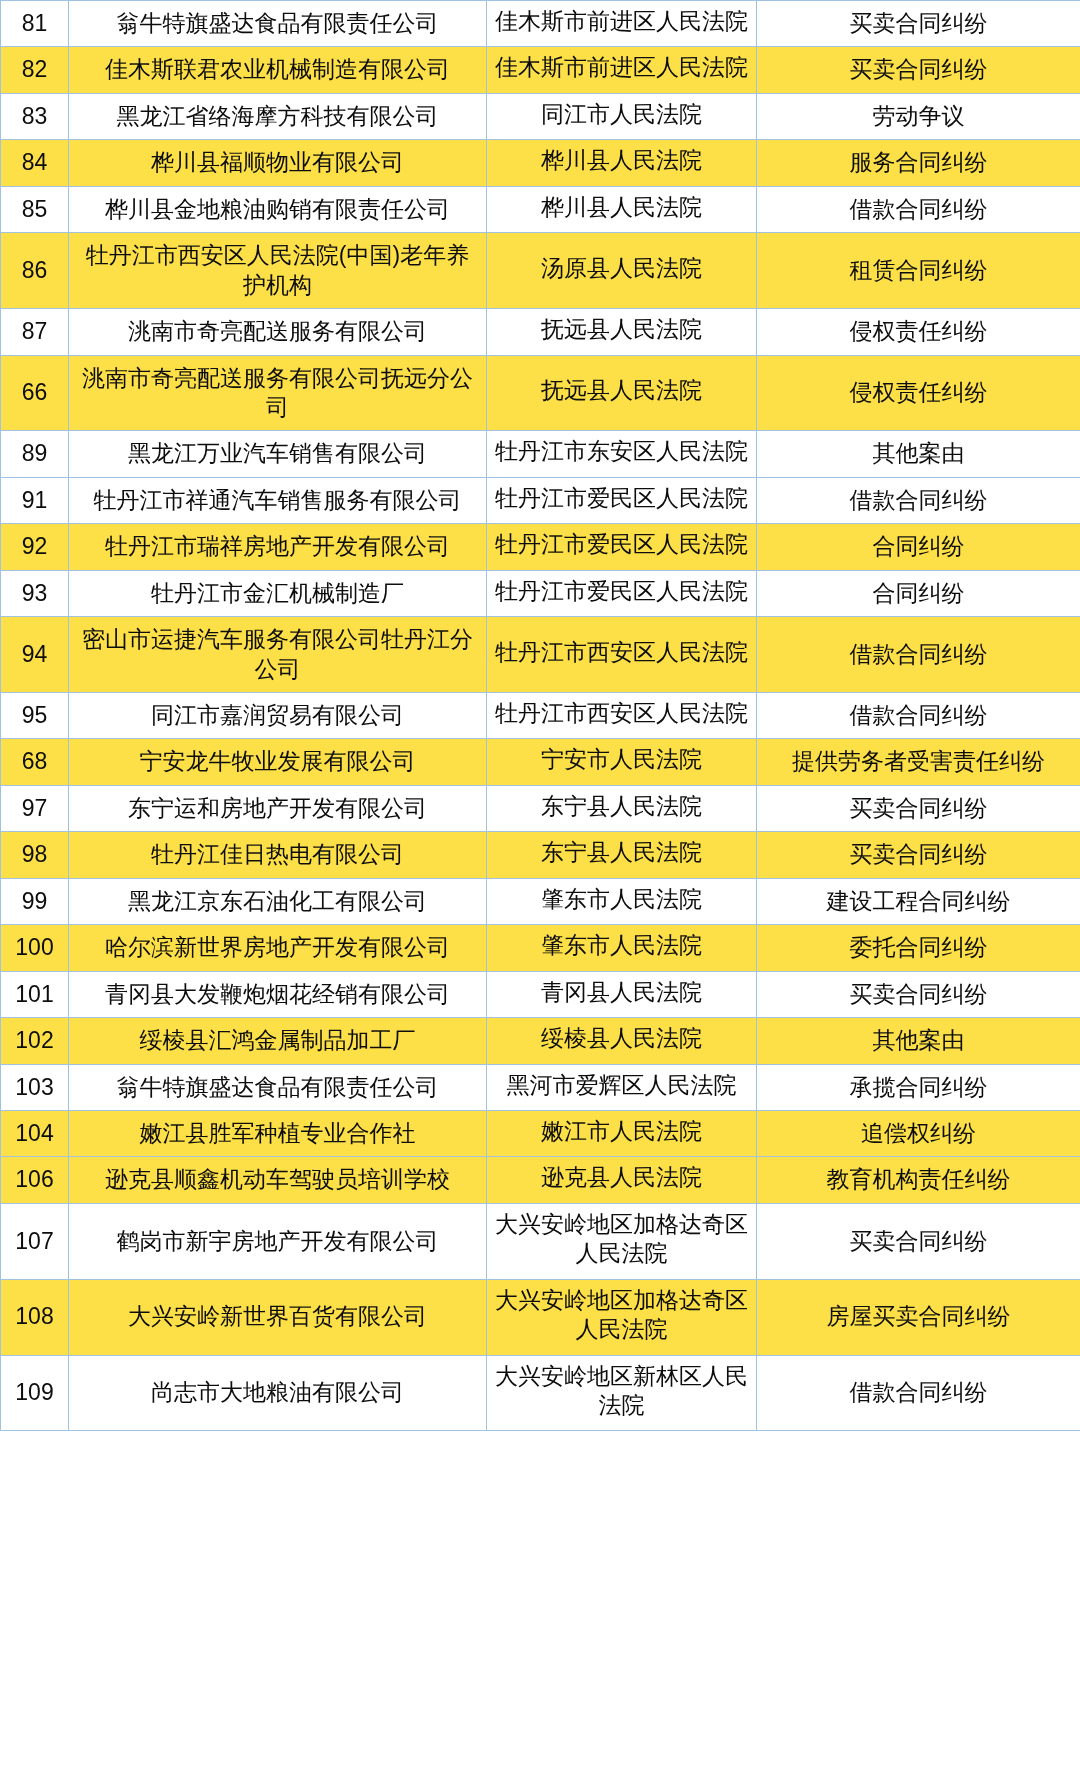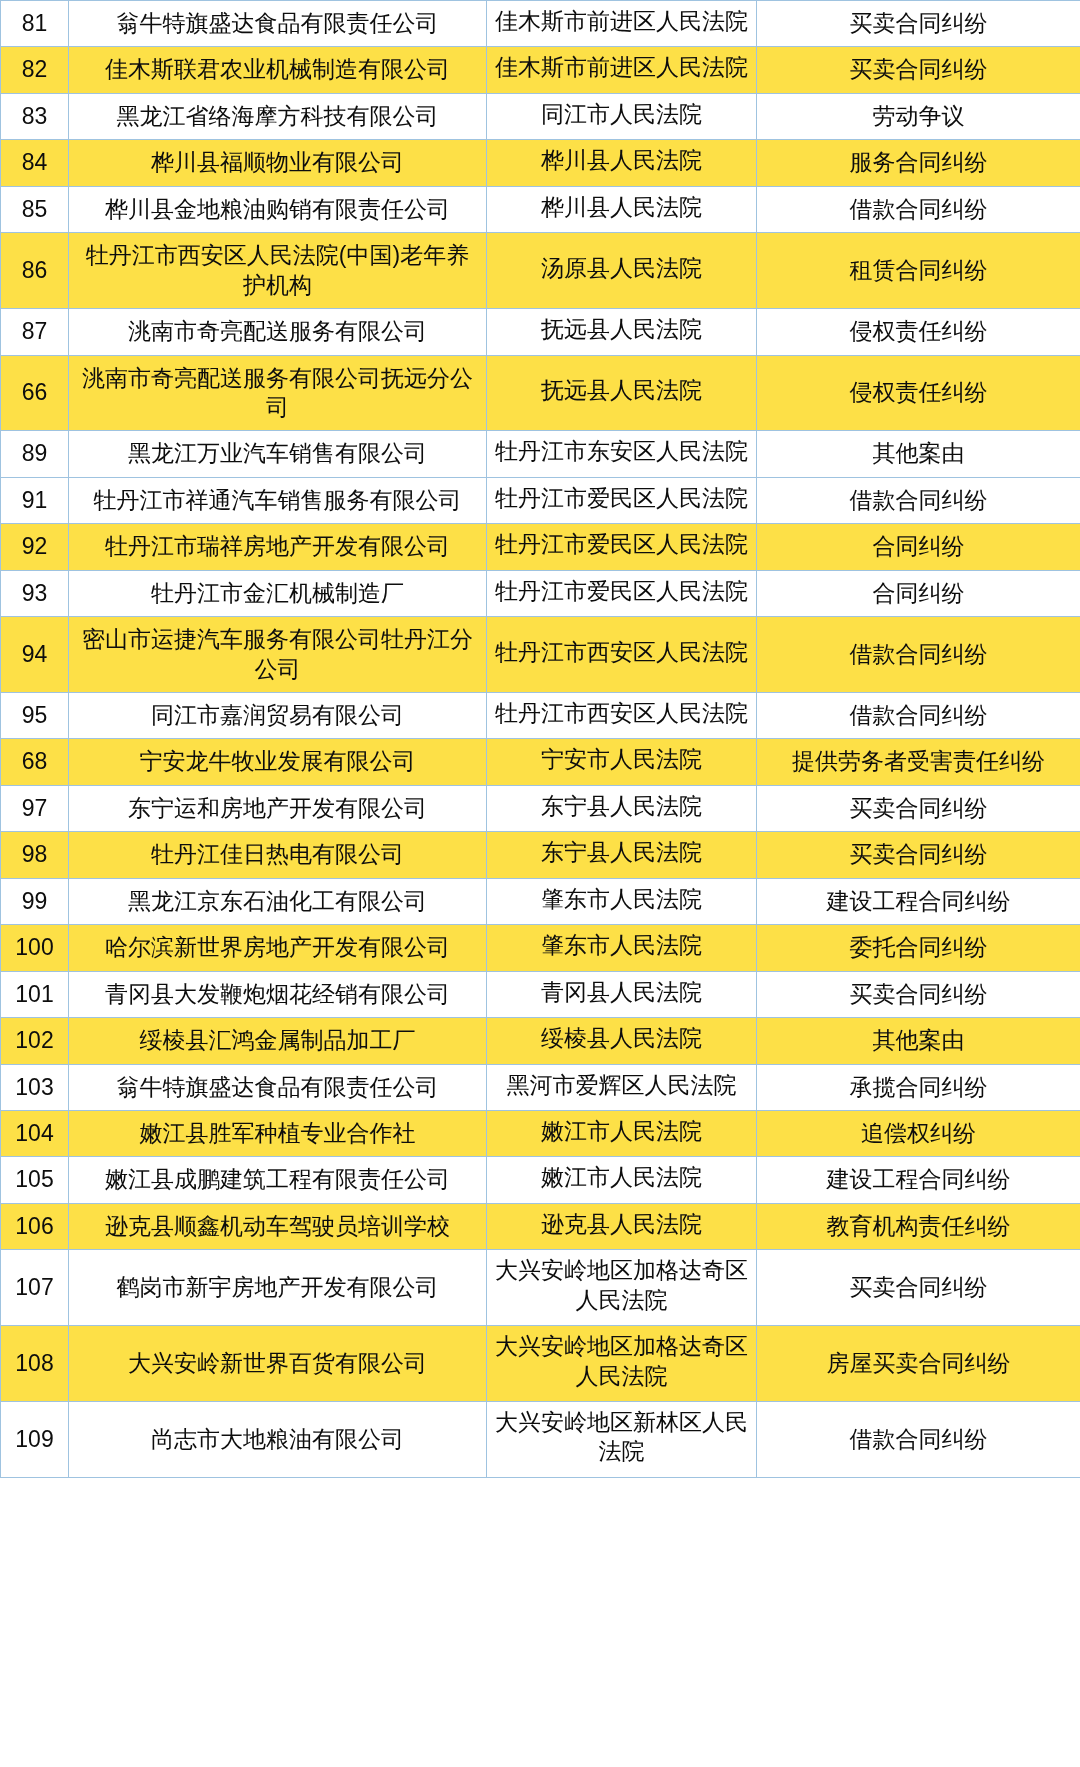--- a/index.html
+++ b/index.html
@@ -210,12 +210,6 @@
           <td class="court">嫩江市人民法院</td>
           <td class="cause">追偿权纠纷</td>
         </tr>
-        <tr class="row-odd">
-          <td class="idx">105</td>
-          <td class="name">嫩江县成鹏建筑工程有限责任公司</td>
-          <td class="court">嫩江市人民法院</td>
-          <td class="cause">建设工程合同纠纷</td>
-        </tr>
         <tr class="row-even">
           <td class="idx">106</td>
           <td class="name">逊克县顺鑫机动车驾驶员培训学校</td>

